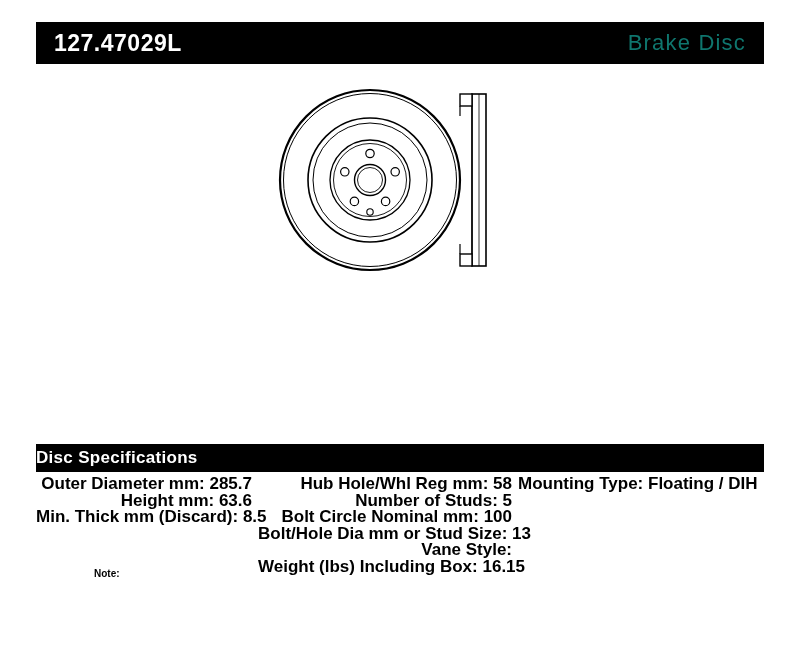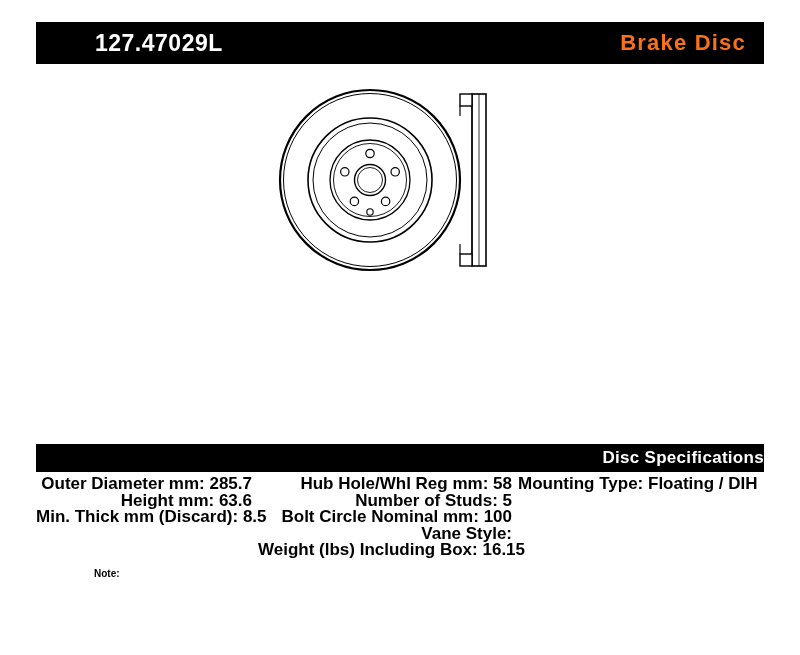--- a/index.html
+++ b/index.html
@@ -36,7 +36,6 @@
     font-weight: bold;
     letter-spacing: 0.5px;
     color: #ffffff;
-    margin-left: 41px;
   }
   .product-title {
     font-size: 22px;

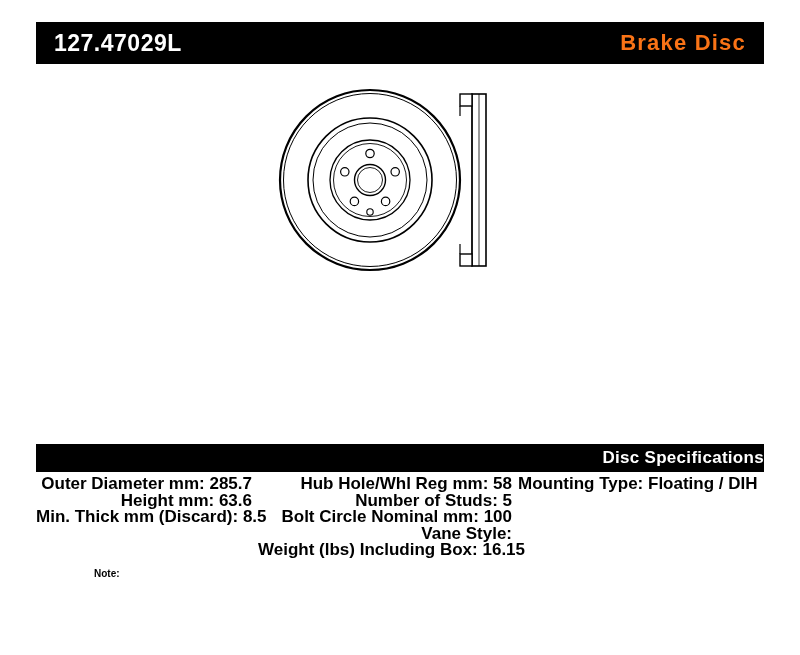--- a/index.html
+++ b/index.html
@@ -39,9 +39,9 @@
   }
   .product-title {
     font-size: 22px;
-    font-weight: bold;
+    font-weight: normal;
     letter-spacing: 1.2px;
-    color: #f97316;
+    color: #0f766e;
     text-align: right;
   }
 

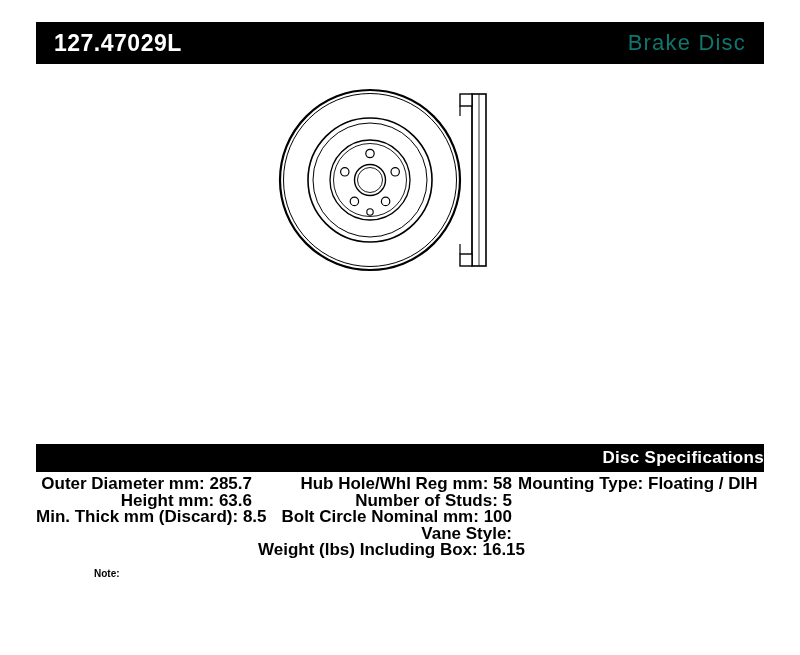--- a/index.html
+++ b/index.html
@@ -66,7 +66,7 @@
     color: #ffffff;
     display: flex;
     align-items: center;
-    justify-content: flex-end;
+    justify-content: flex-start;
   }
   .specs-title {
     font-size: 17px;

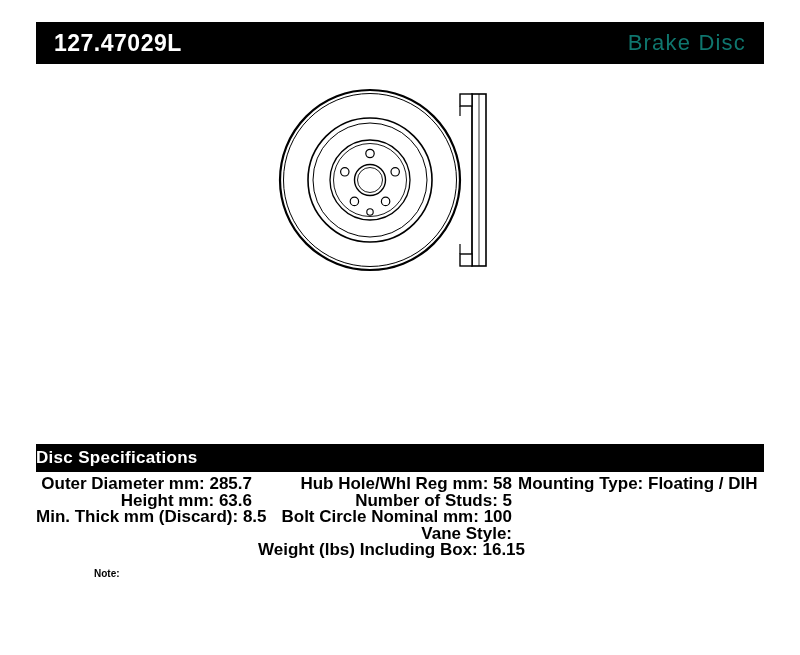--- a/index.html
+++ b/index.html
@@ -196,6 +196,10 @@
       <span class="value">100</span>
     </div>
     <div class="spec-row">
+      <span class="label">Bolt/Hole Dia mm or Stud Size:</span> 
+      <span class="value">13</span>
+    </div>
+    <div class="spec-row">
       <span class="label">Vane Style:</span> 
       <span class="value"></span>
     </div>

